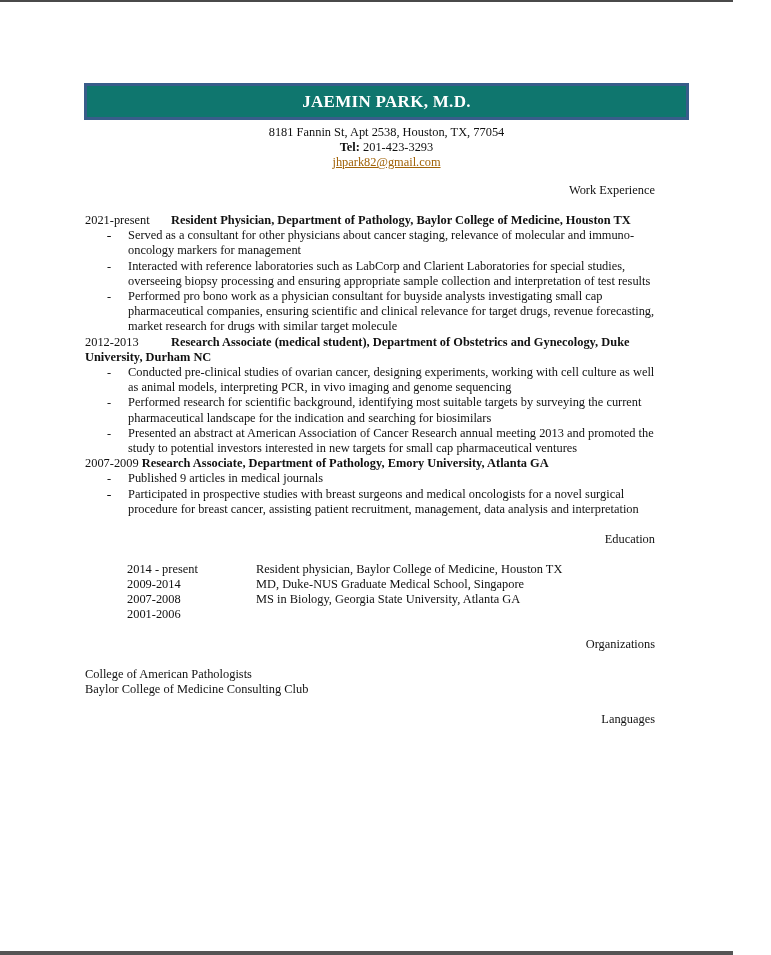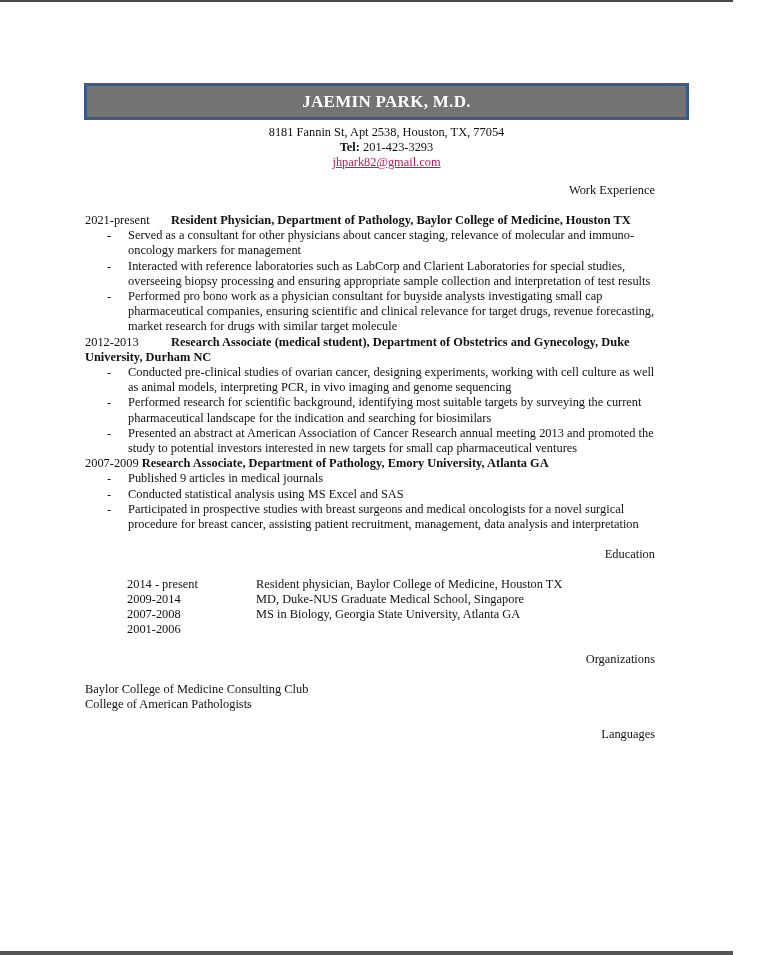--- a/index.html
+++ b/index.html
@@ -39,7 +39,7 @@
       top: 83px;
       width: 599px;
       height: 31px;
-      background: #737373;
+      background: #0f766e;
       border: 3px solid #385d8a;
       display: flex;
       align-items: center;

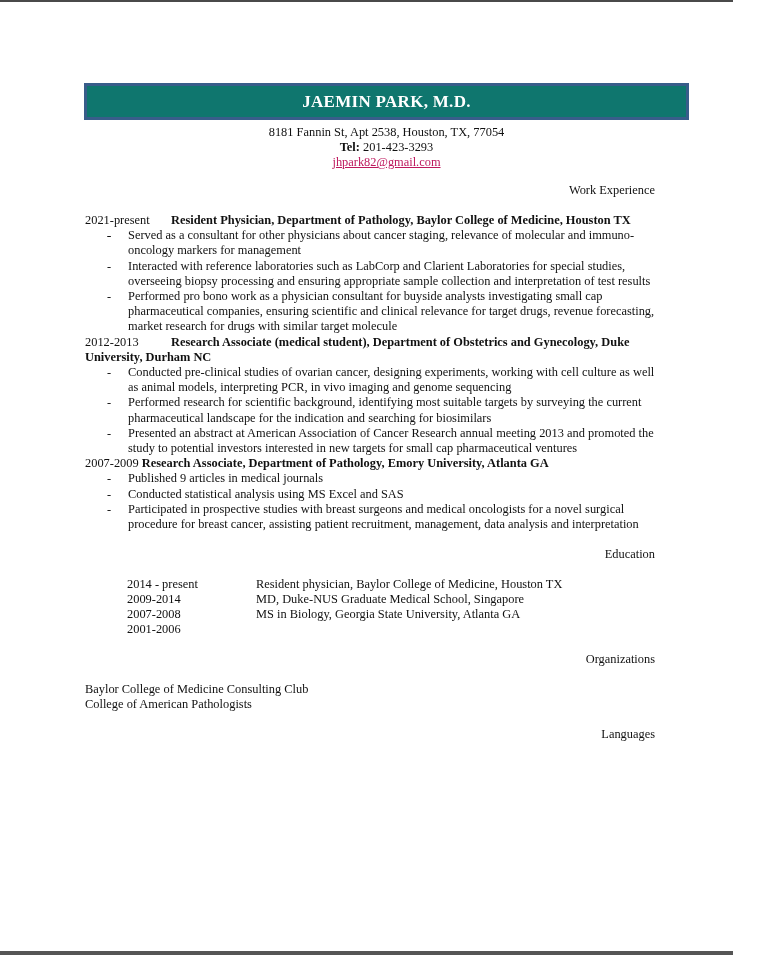--- a/index.html
+++ b/index.html
@@ -61,7 +61,7 @@
     .contact div { height: 15px; }
     .contact .tel-label { font-weight: bold; margin-top: 36px; }
     .contact a {
-      color: #be185d;
+      color: #a16207;
     }
     .content {
       position: absolute;

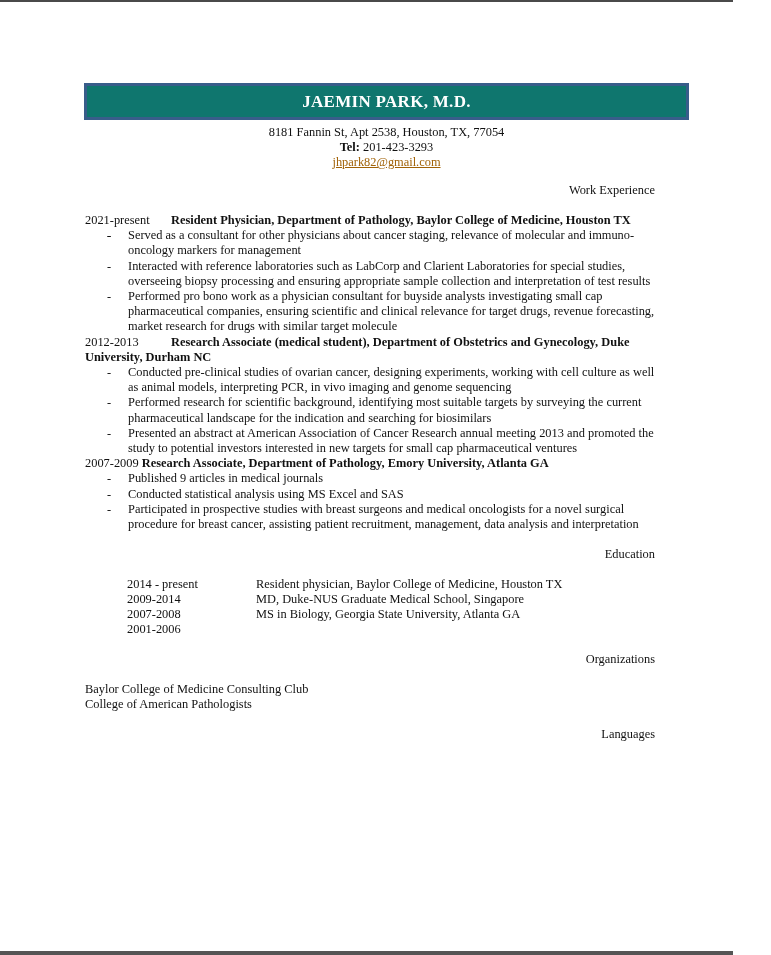--- a/index.html
+++ b/index.html
@@ -147,7 +147,7 @@
     <div class="job-head"><span class="dates">2007-2009</span> <span>Research Associate, Department of Pathology, Emory University, Atlanta GA</span></div>
     <ul class="bullets">
       <li><span class="dash">-</span><span>Published 9 articles in medical journals</span></li>
-      <li><span class="dash">-</span><span>Conducted statistical analysis using MS Excel and SAS</span></li>
+      <li><span class="dash">-</span></li>
       <li><span class="dash">-</span><span>Participated in prospective studies with breast surgeons and medical oncologists for a novel surgical procedure for breast cancer, assisting patient recruitment, management, data analysis and interpretation</span></li>
     </ul>
   </div>

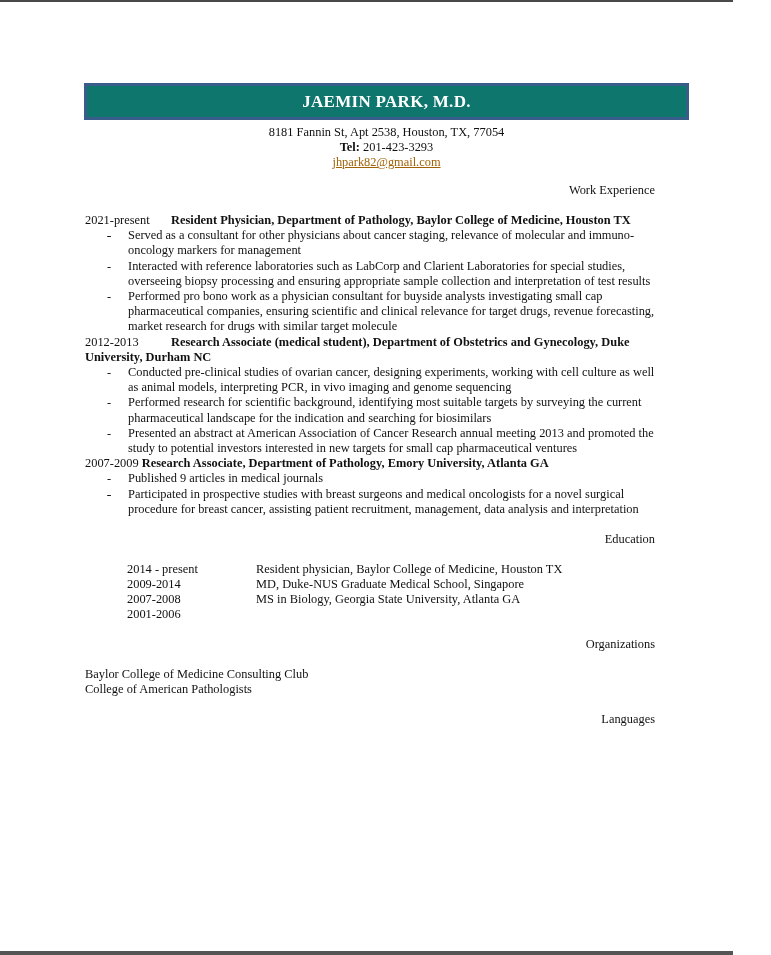--- a/index.html
+++ b/index.html
@@ -179,8 +179,8 @@
   <div class="gap"></div>
 
   <div>
+    <div class="plain-line">College of American Pathologists</div>
     <div class="plain-line">Baylor College of Medicine Consulting Club</div>
-    <div class="plain-line">College of American Pathologists</div>
   </div>
 
   <div class="gap"></div>

